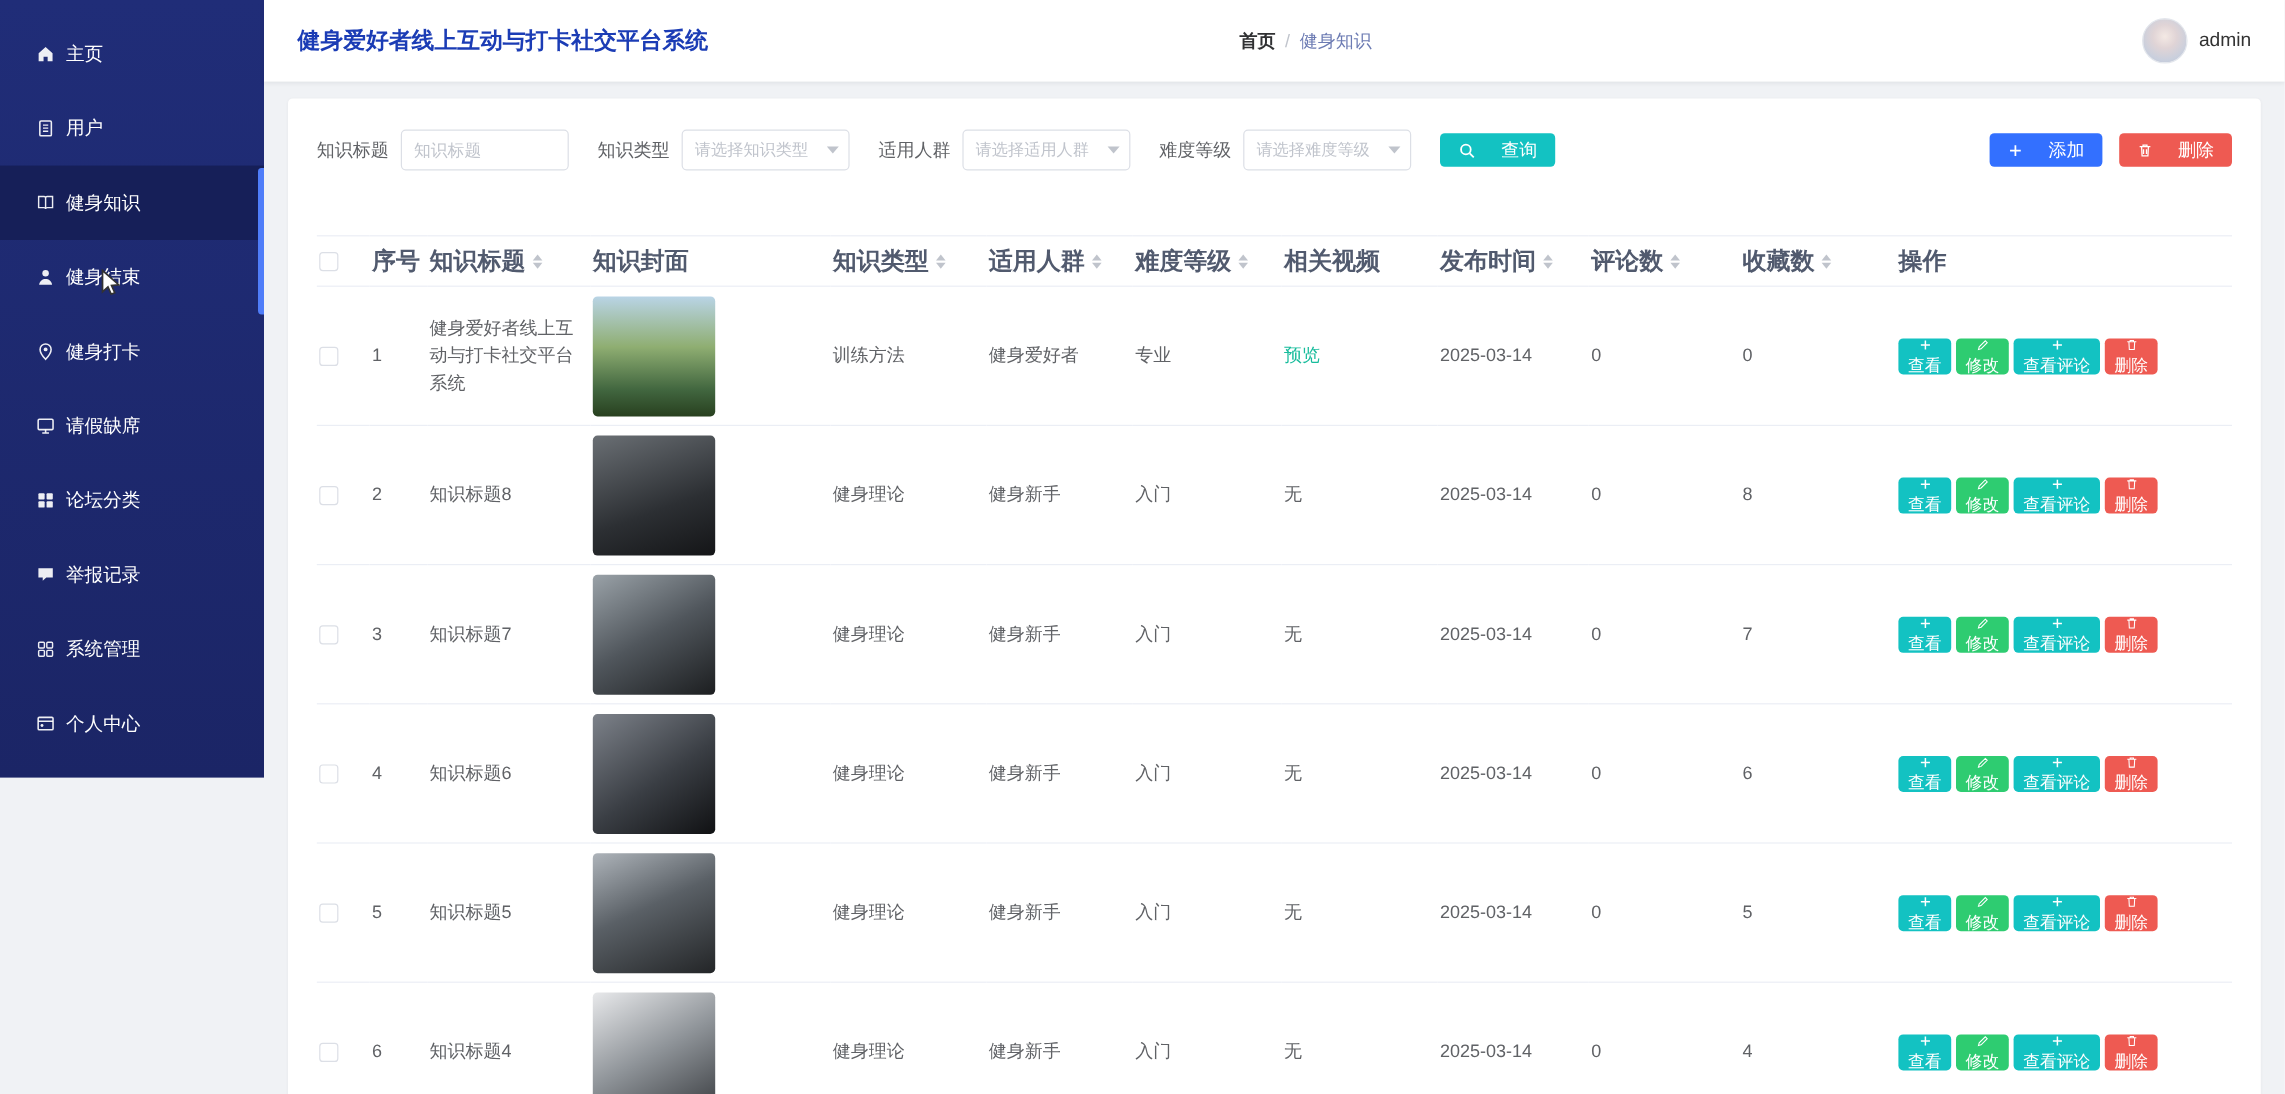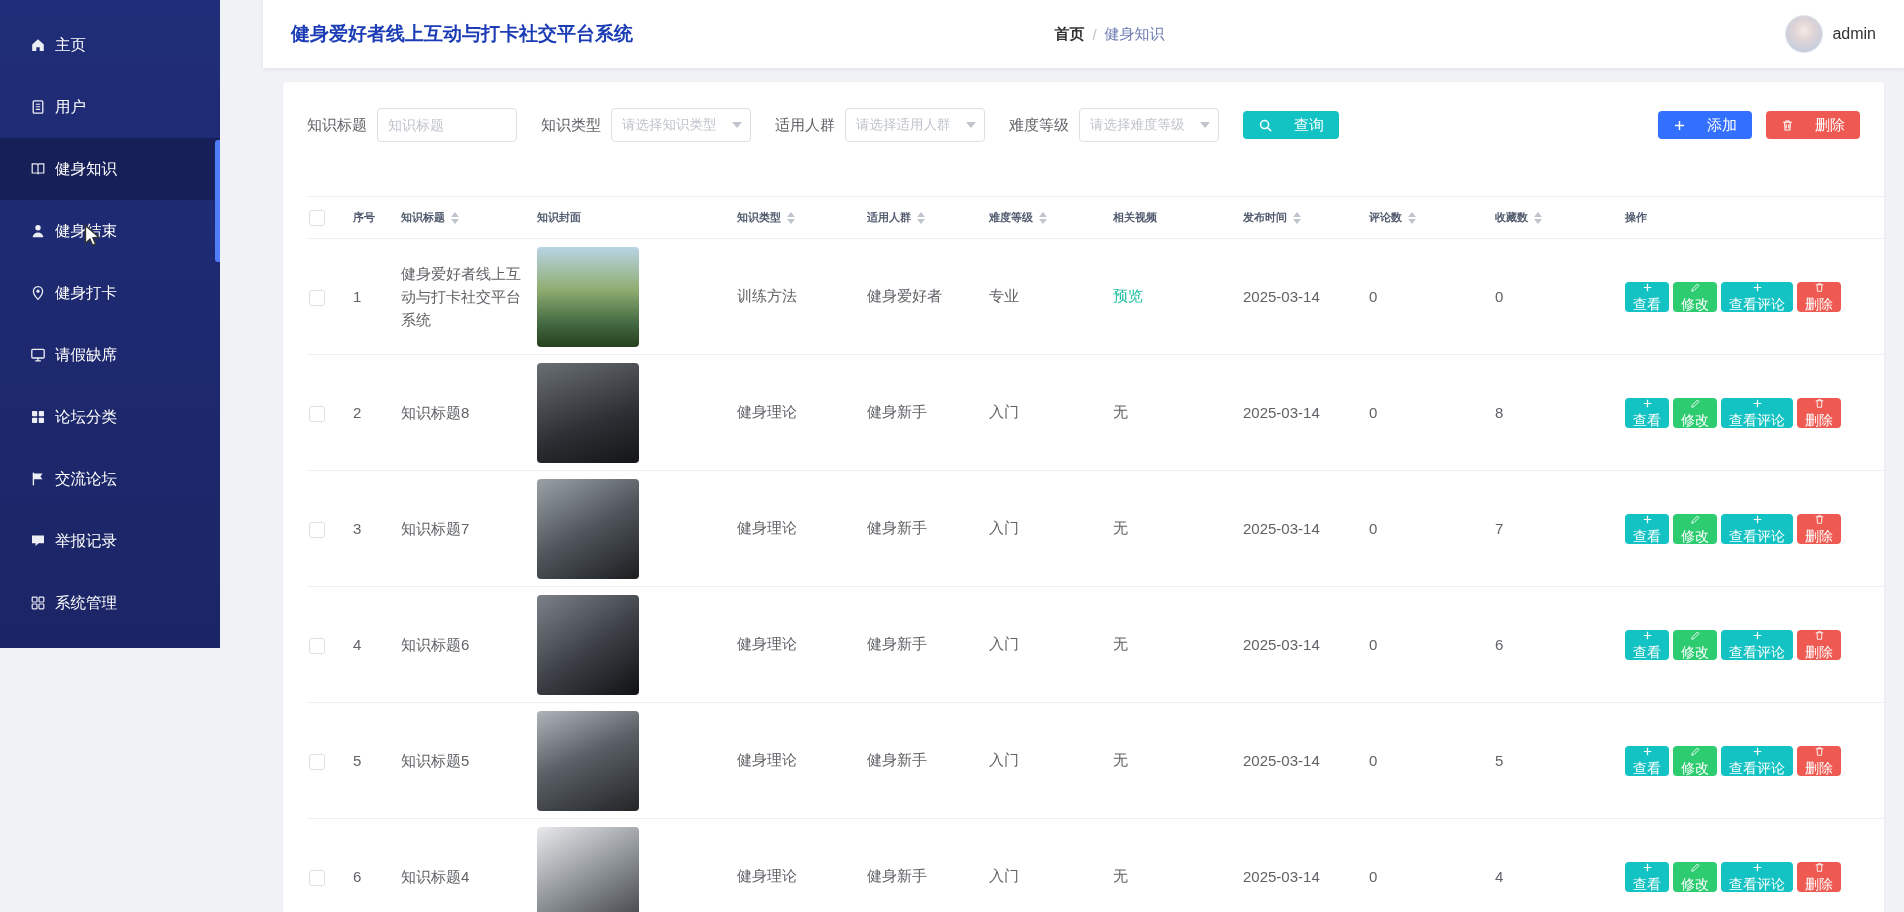--- a/index.html
+++ b/index.html
@@ -33,7 +33,7 @@
   .cursor-svg { position:absolute; left:84px; top:224px; z-index:5; }
 
   
-  .main { flex:1; display:flex; flex-direction:column; min-width:0;padding-left:43px; }
+  .main { flex:1; display:flex; flex-direction:column; min-width:0; }
 
   .topbar {
     height:68px; background:#fff; display:flex; align-items:center;

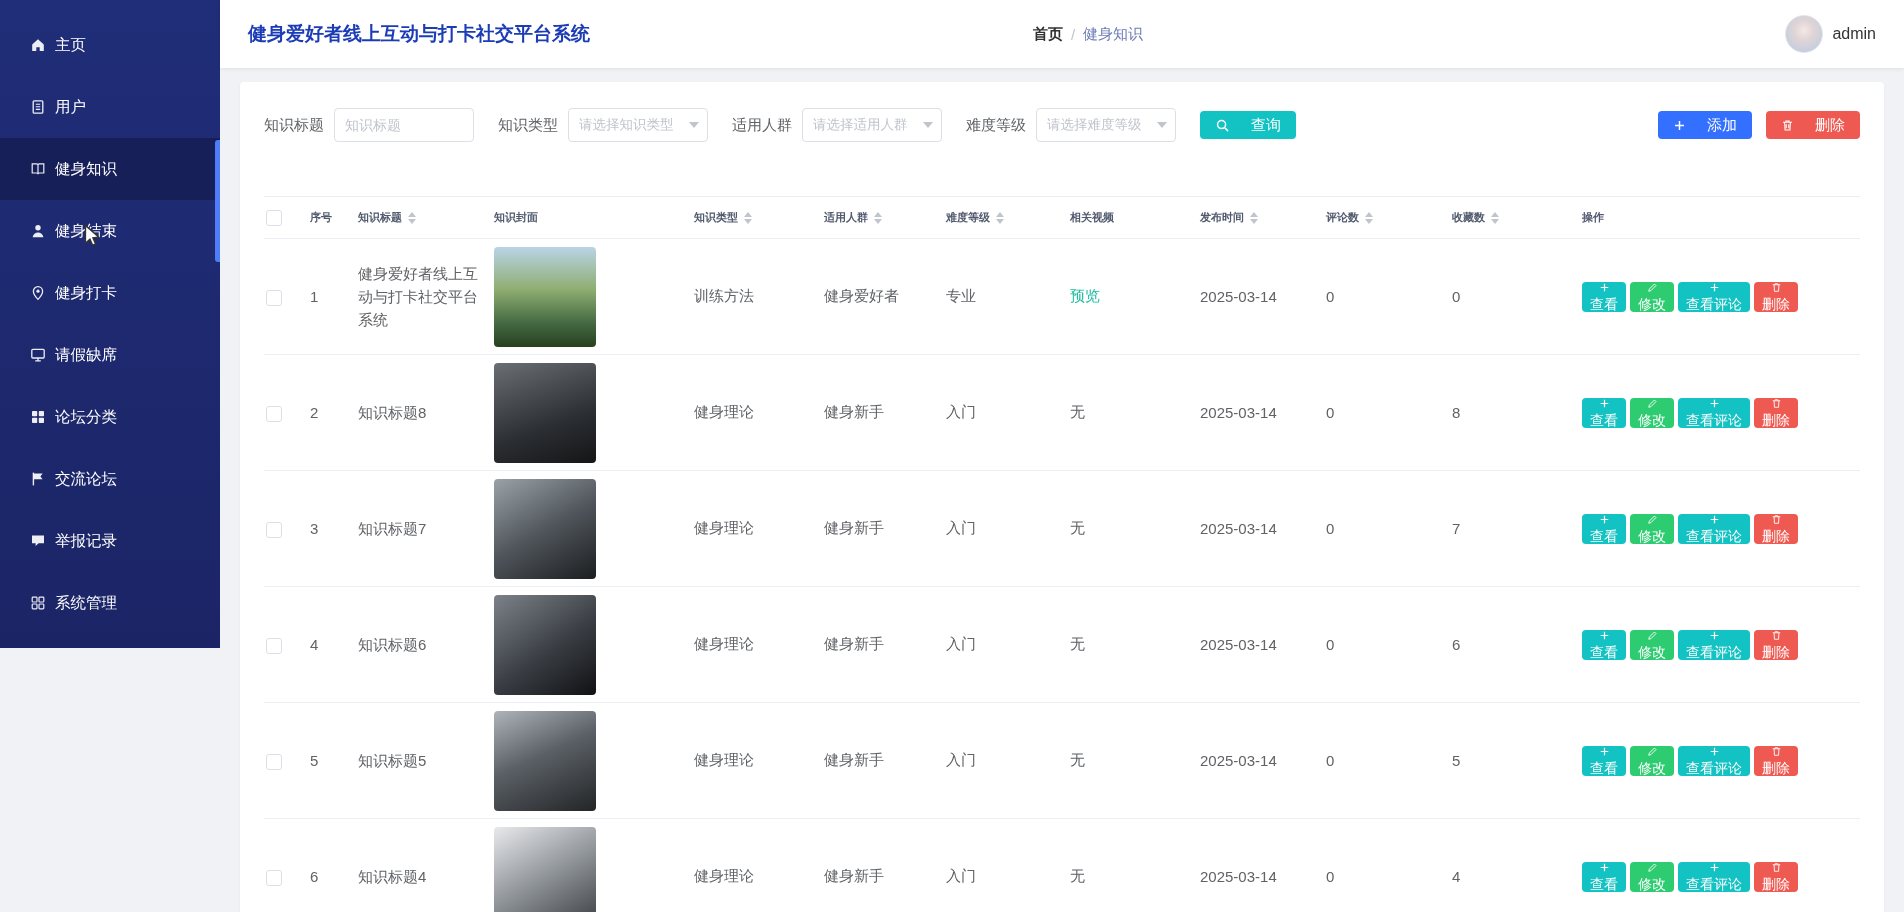--- a/index.html
+++ b/index.html
@@ -97,7 +97,7 @@
   table { border-collapse:collapse; table-layout:fixed; width:1596px; margin-top:54px; }
   thead tr { border-top:1px solid #ebeef5; border-bottom:1px solid #ebeef5; }
   tbody tr { border-bottom:1px solid #ebeef5; }
-  th { height:42px; text-align:left; padding:0 2px; font-size:11px; color:#515a6e; font-weight:bold; }
+  th { height:42px; text-align:left; padding:0 2px; font-size:20px; color:#515a6e; font-weight:bold; }
   td { height:116px; padding:0 2px; vertical-align:middle; font-size:15px; color:#606266; }
   .th-inner { display:flex; align-items:center; }
   .caret { display:inline-flex; flex-direction:column; gap:2px; margin-left:6px; cursor:pointer; }

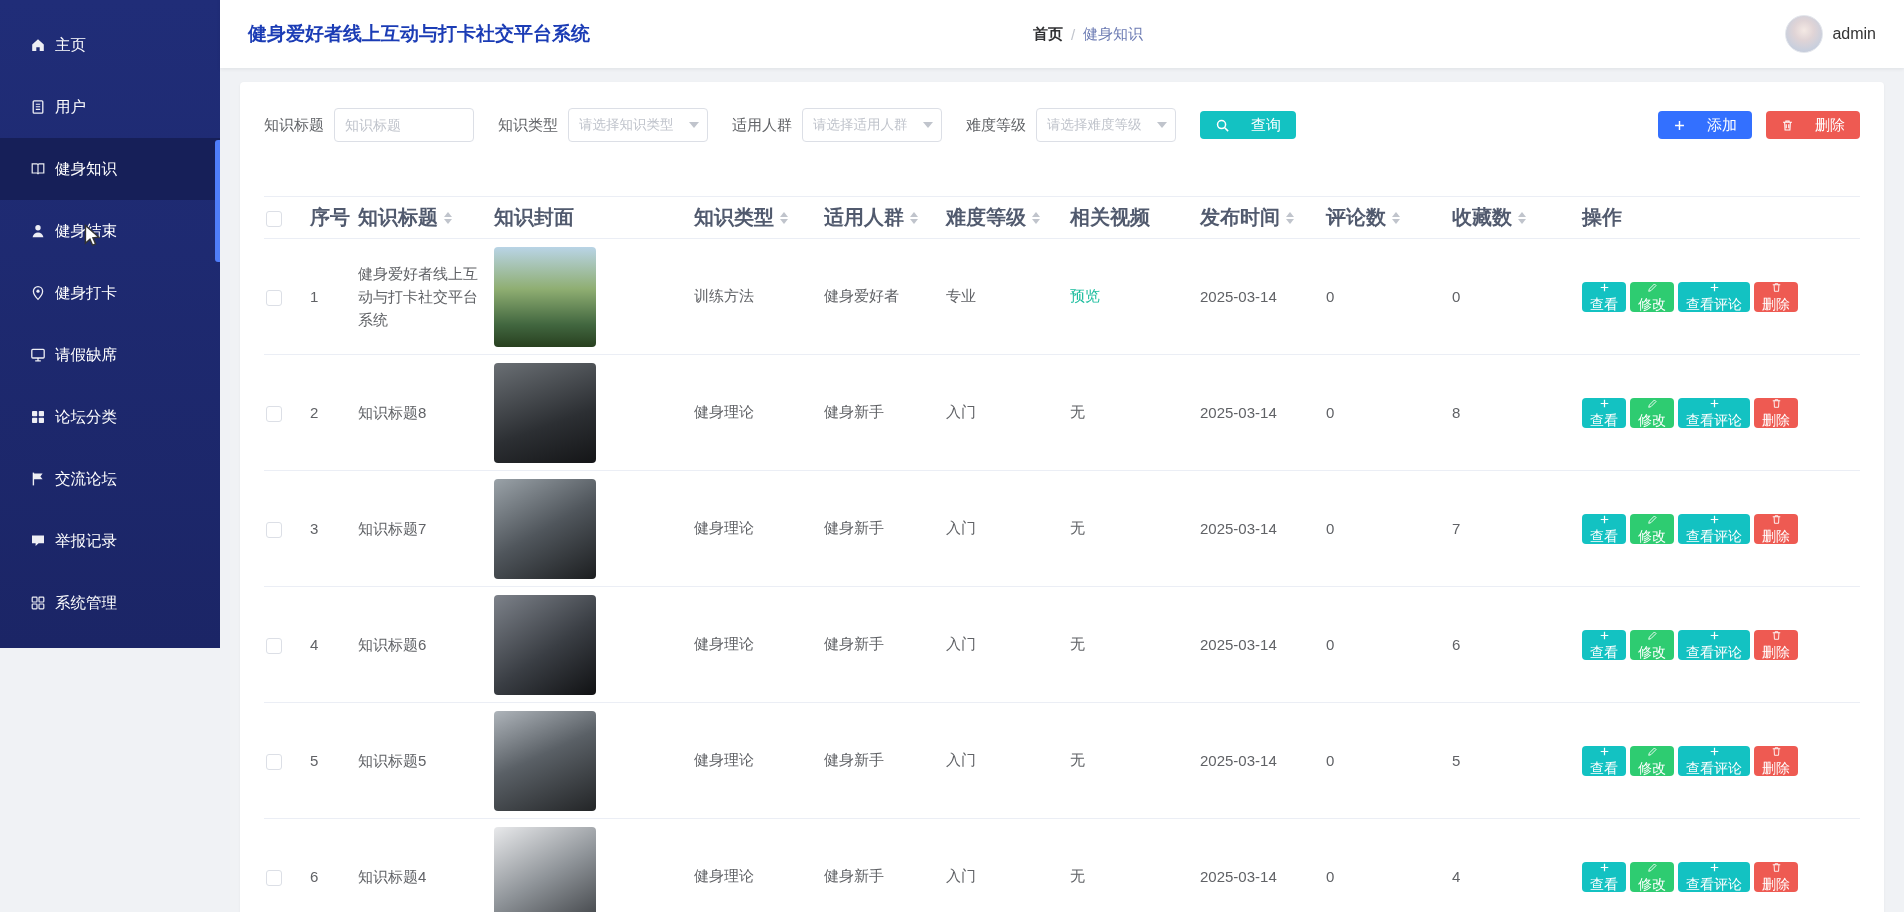--- a/index.html
+++ b/index.html
@@ -191,15 +191,6 @@
           </svg>
         </span>
     <span class="s-label">论坛分类</span>
-  </div>
-      <div class="side-item">
-    <span class="s-icon">
-          <svg viewBox="0 0 16 16" width="16" height="16">
-            <path d="M3.4 1.6v12.8" stroke="currentColor" stroke-width="1.4"></path>
-            <path d="M3.4 2.6h9.2l-2.2 2.8 2.2 2.8H3.4z" fill="currentColor"></path>
-          </svg>
-        </span>
-    <span class="s-label">交流论坛</span>
   </div>
       <div class="side-item">
     <span class="s-icon">

